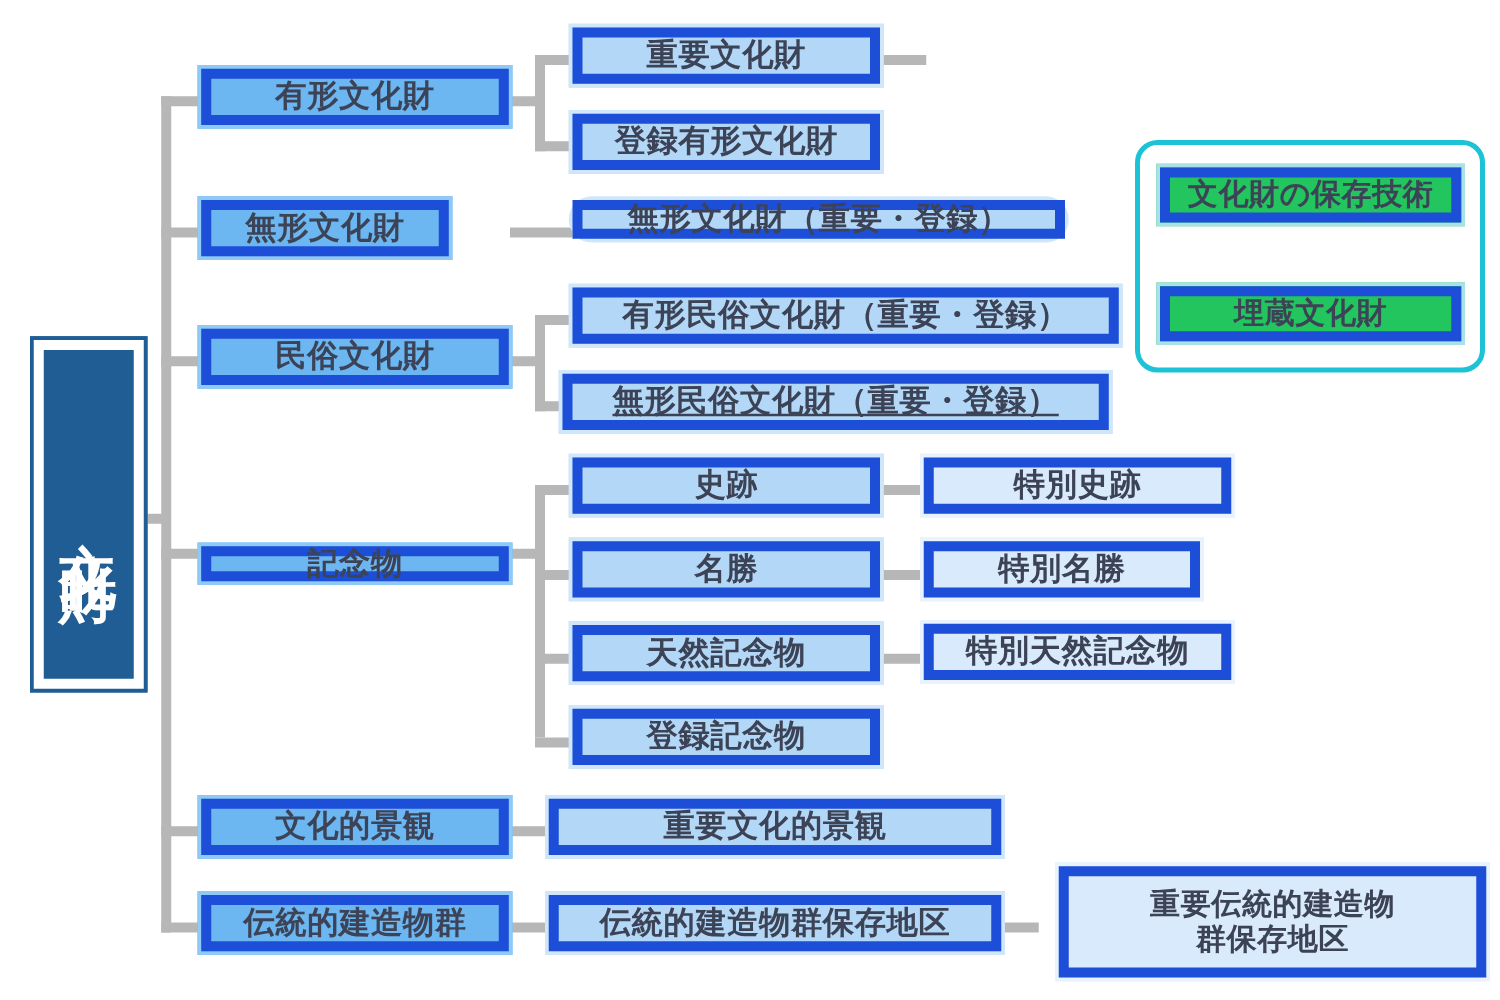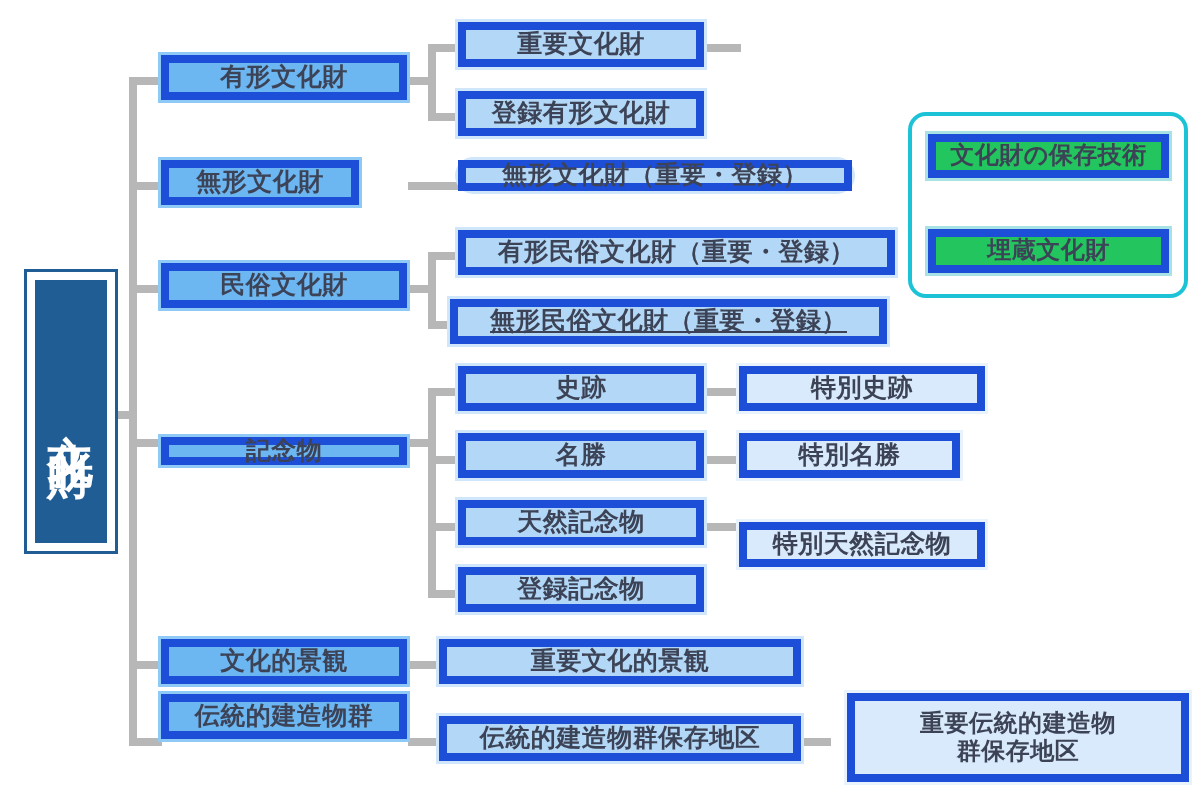--- a/index.html
+++ b/index.html
@@ -273,7 +273,7 @@
     </span>
   </div>
 
-  <div class="node lvl3" style="left:736px; top:519px; width:252px; height:51px;">
+  <div class="node lvl3" style="left:736px; top:496px; width:252px; height:51px;">
     <span class="inner">
       <span class="txt">特別天然記念物</span>
     </span>

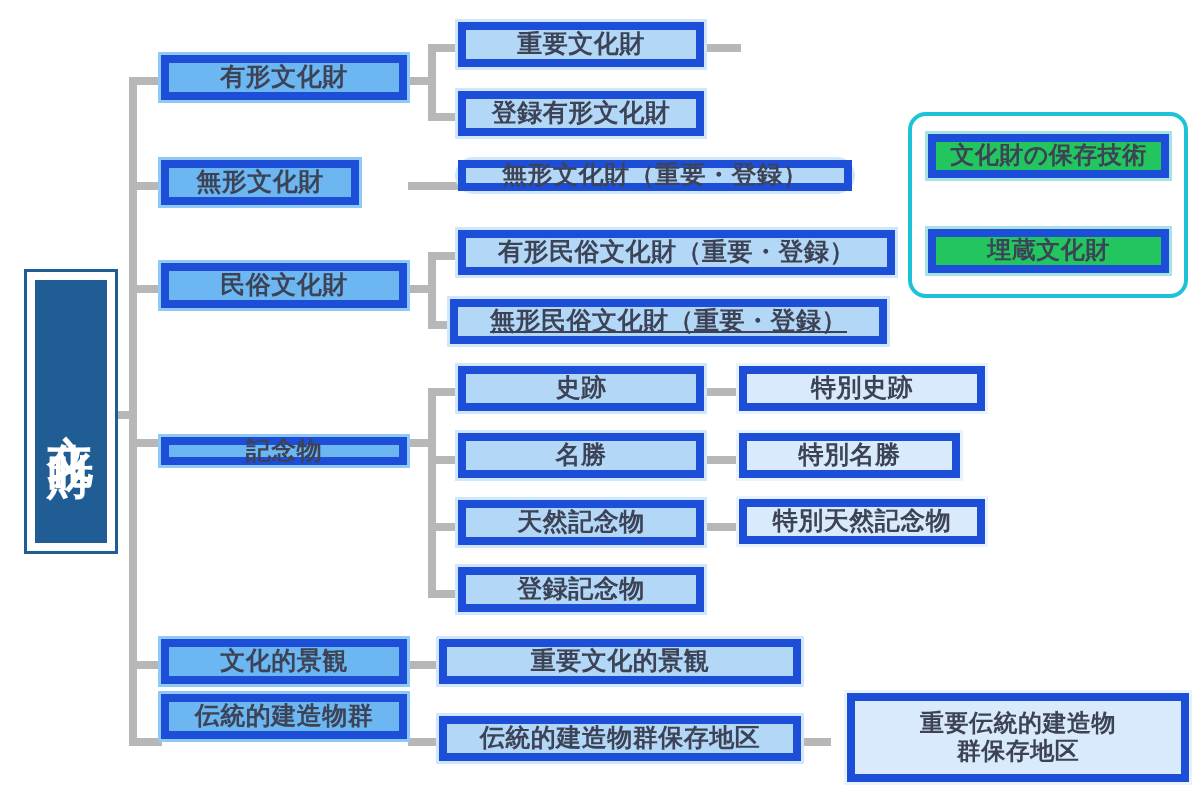--- a/index.html
+++ b/index.html
@@ -188,7 +188,7 @@
     </span>
   </div>
 
-  <div class="node lvl1" style="left:158px; top:691px; width:252px; height:51px;">
+  <div class="node lvl1" style="left:158px; top:713px; width:252px; height:51px;">
     <span class="inner">
       <span class="txt">伝統的建造物群</span>
     </span>

